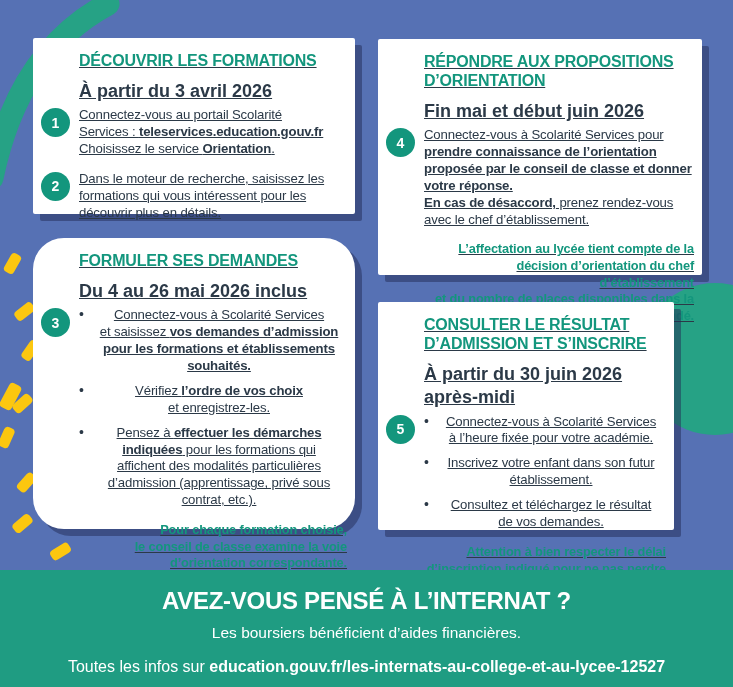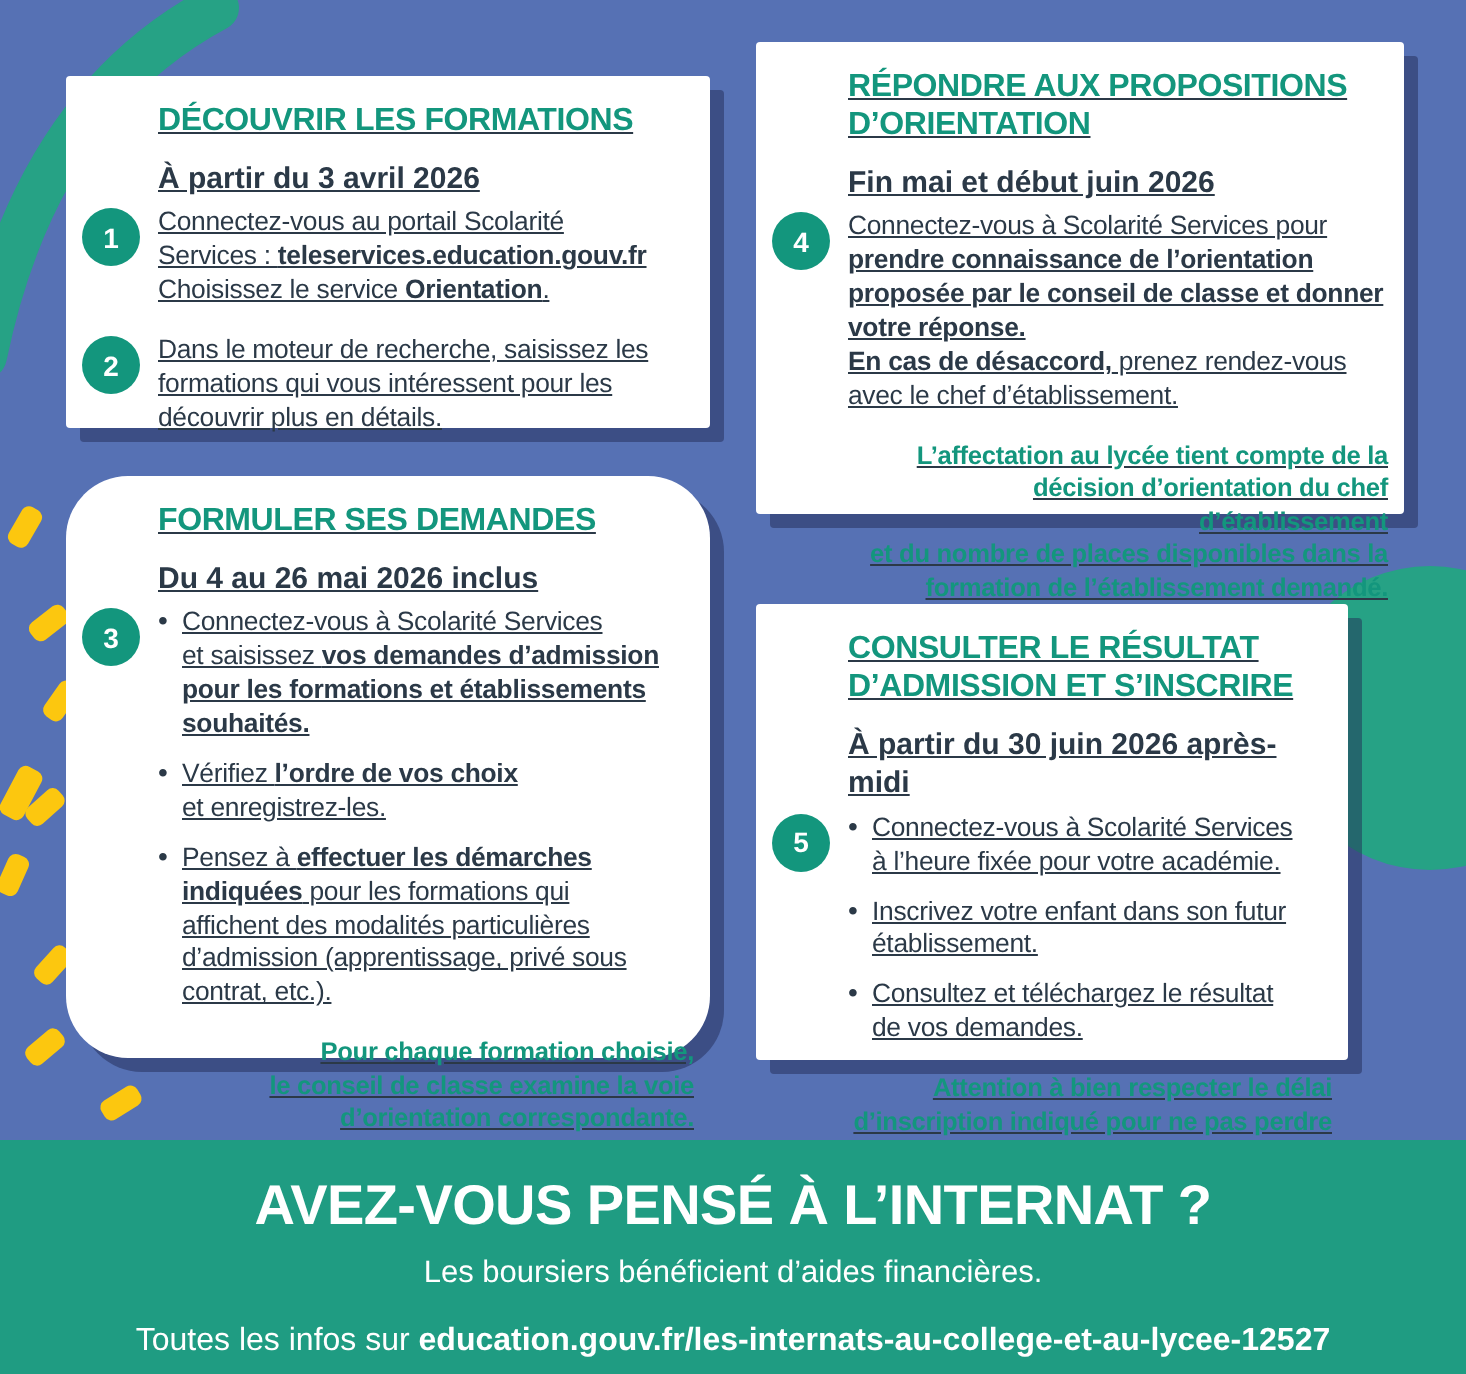--- a/index.html
+++ b/index.html
@@ -19,7 +19,7 @@
         color:var(--text-dark,#2b3947);text-decoration:underline;}
   .card1{left:33px;top:38px;width:322px;height:176px;}
   .card2{left:33px;top:238px;width:322px;height:291px;border-radius:31px;}
-  .card3{left:378px;top:21px;width:324px;height:236px;}
+  .card3{left:378px;top:39px;width:324px;height:236px;}
   .card4{left:378px;top:302px;width:296px;height:228px;}
 
   .card-title{margin:0 0 9px 0;font-size:16px;font-weight:bold;letter-spacing:-0.2px;

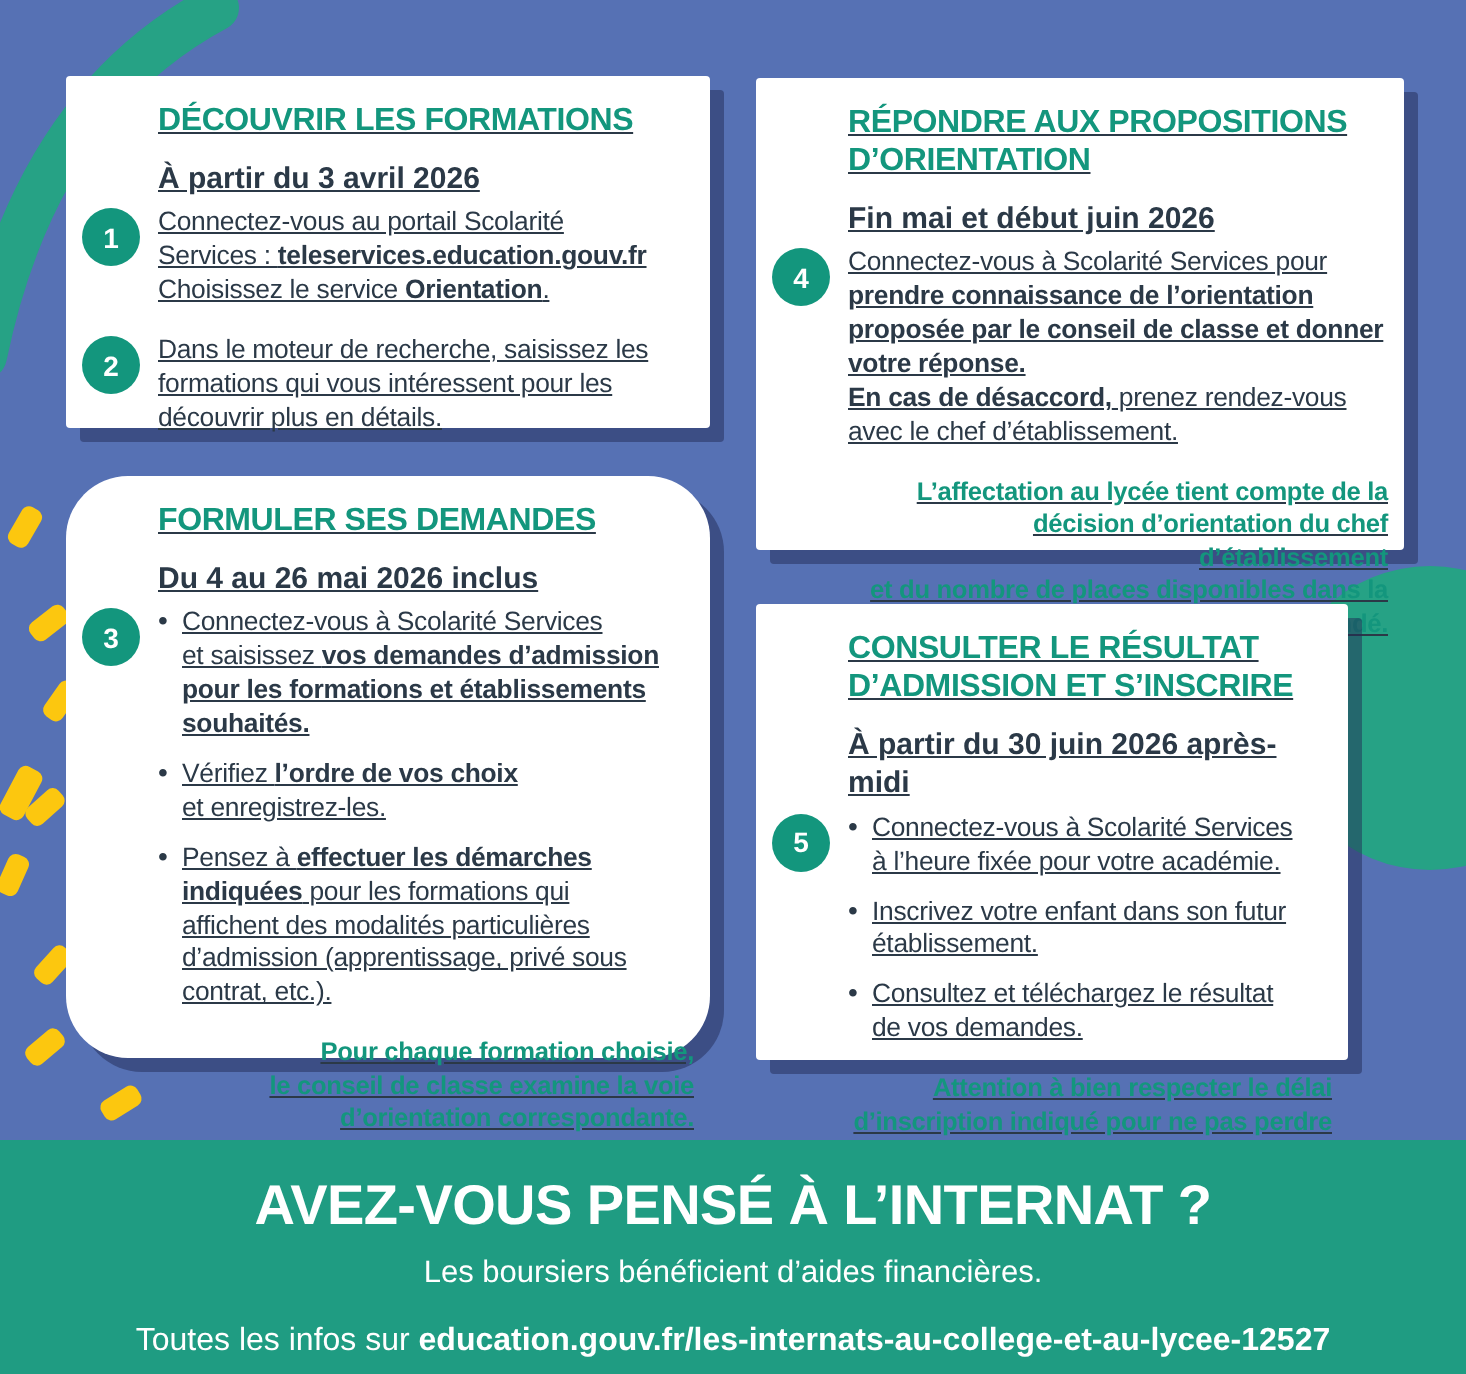--- a/index.html
+++ b/index.html
@@ -24,7 +24,7 @@
 
   .card-title{margin:0 0 9px 0;font-size:16px;font-weight:bold;letter-spacing:-0.2px;
               color:var(--accent-teal,#13967d);white-space:pre-line;line-height:1.18;}
-  .date{margin:0 0 4px 0;font-size:15px;font-weight:bold;line-height:1.3;}
+  .date{margin:0 0 4px 0;font-size:18px;font-weight:bold;line-height:1.3;}
   .step{position:relative;}
   .step + .step{margin-top:13px;}
   .badge{position:absolute;left:-38px;top:1px;width:29px;height:29px;border-radius:50%;

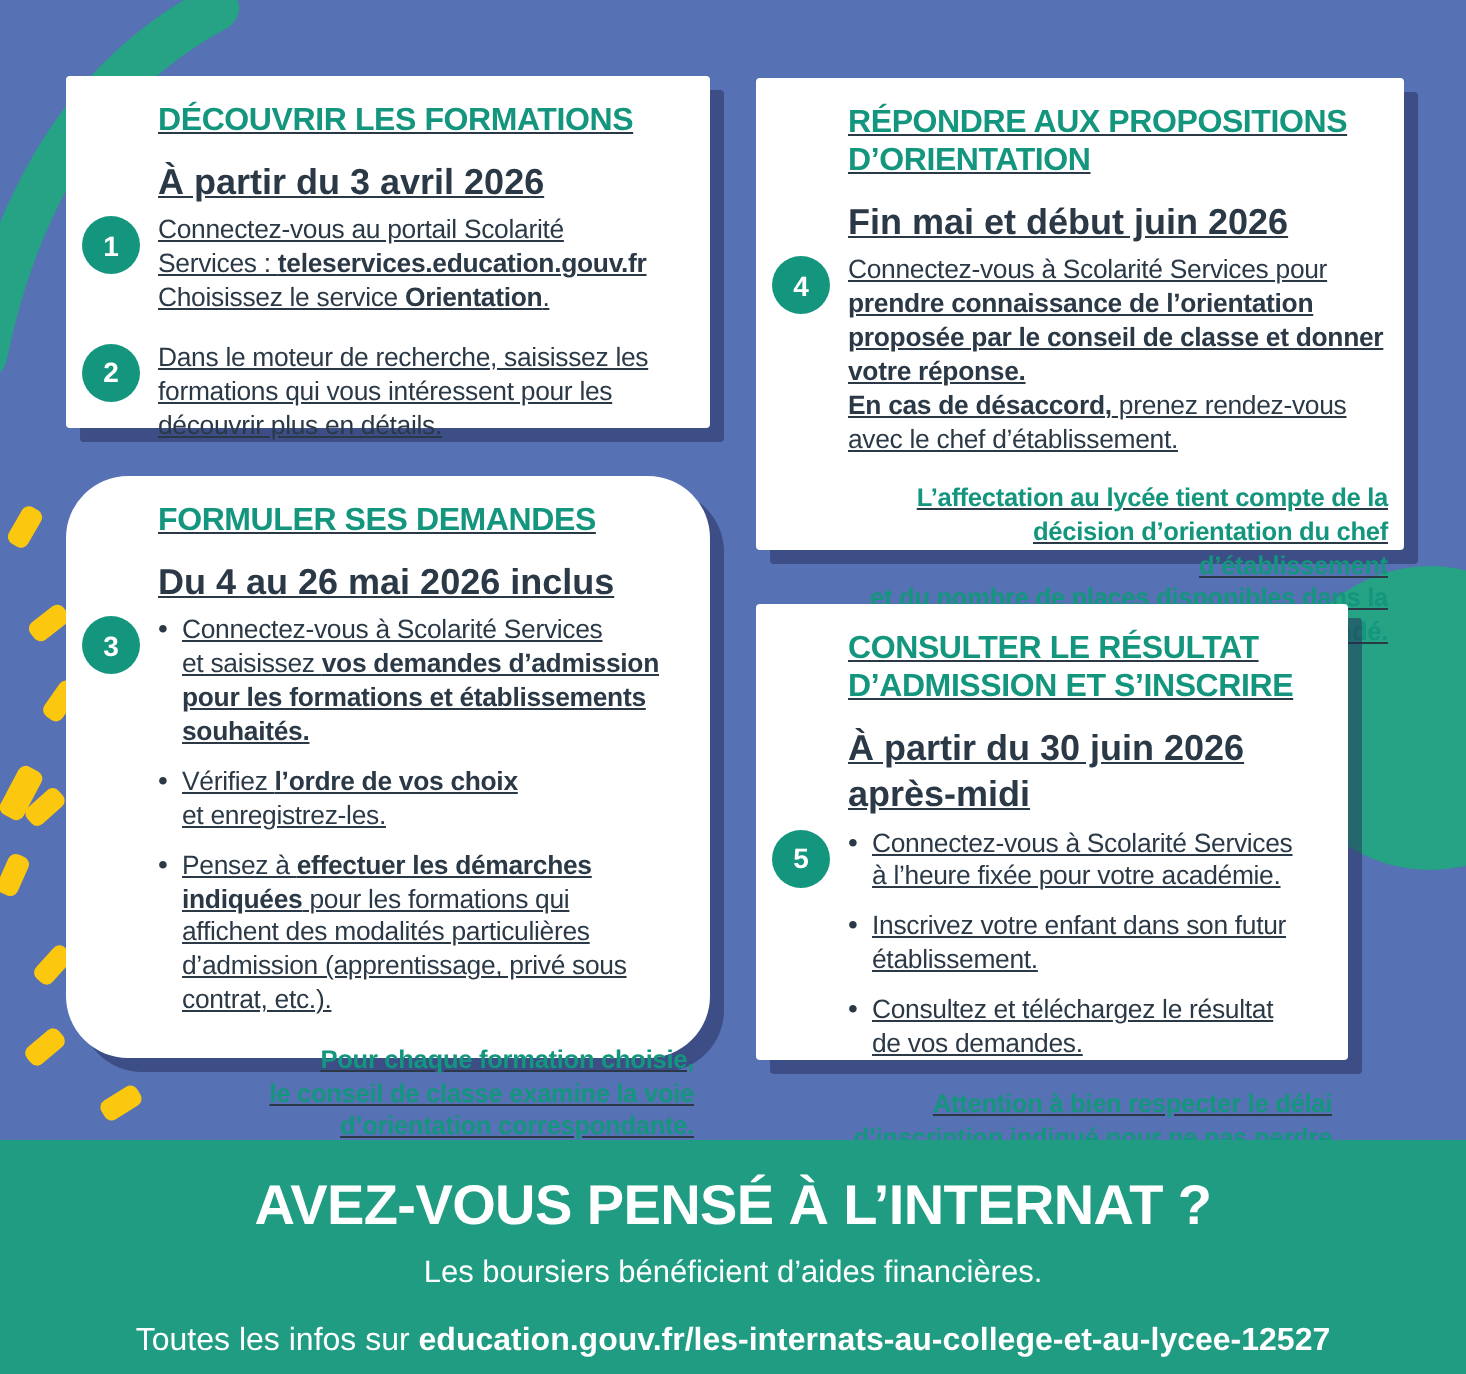--- a/index.html
+++ b/index.html
@@ -32,7 +32,7 @@
          display:flex;align-items:center;justify-content:center;}
   .steptext{font-size:13.2px;line-height:1.28;letter-spacing:-0.15px;white-space:pre-line;}
   .steptext strong,.bullets strong{font-weight:bold;}
-  .bullets{margin:0;padding:0;list-style:none;font-size:13.2px;line-height:1.28;letter-spacing:-0.15px;}
+  .bullets{margin:0;padding:0;list-style:none;font-size:13.2px;line-height:1.28;letter-spacing:-0.15px;text-align:center;}
   .bullets li{position:relative;padding-left:12px;margin-bottom:8px;white-space:pre-line;}
   .bullets li::before{content:"\2022";position:absolute;left:0;top:-1px;font-size:14px;}
   .note{margin:13px 0 0 0;font-size:12.8px;font-weight:bold;line-height:1.3;letter-spacing:-0.15px;

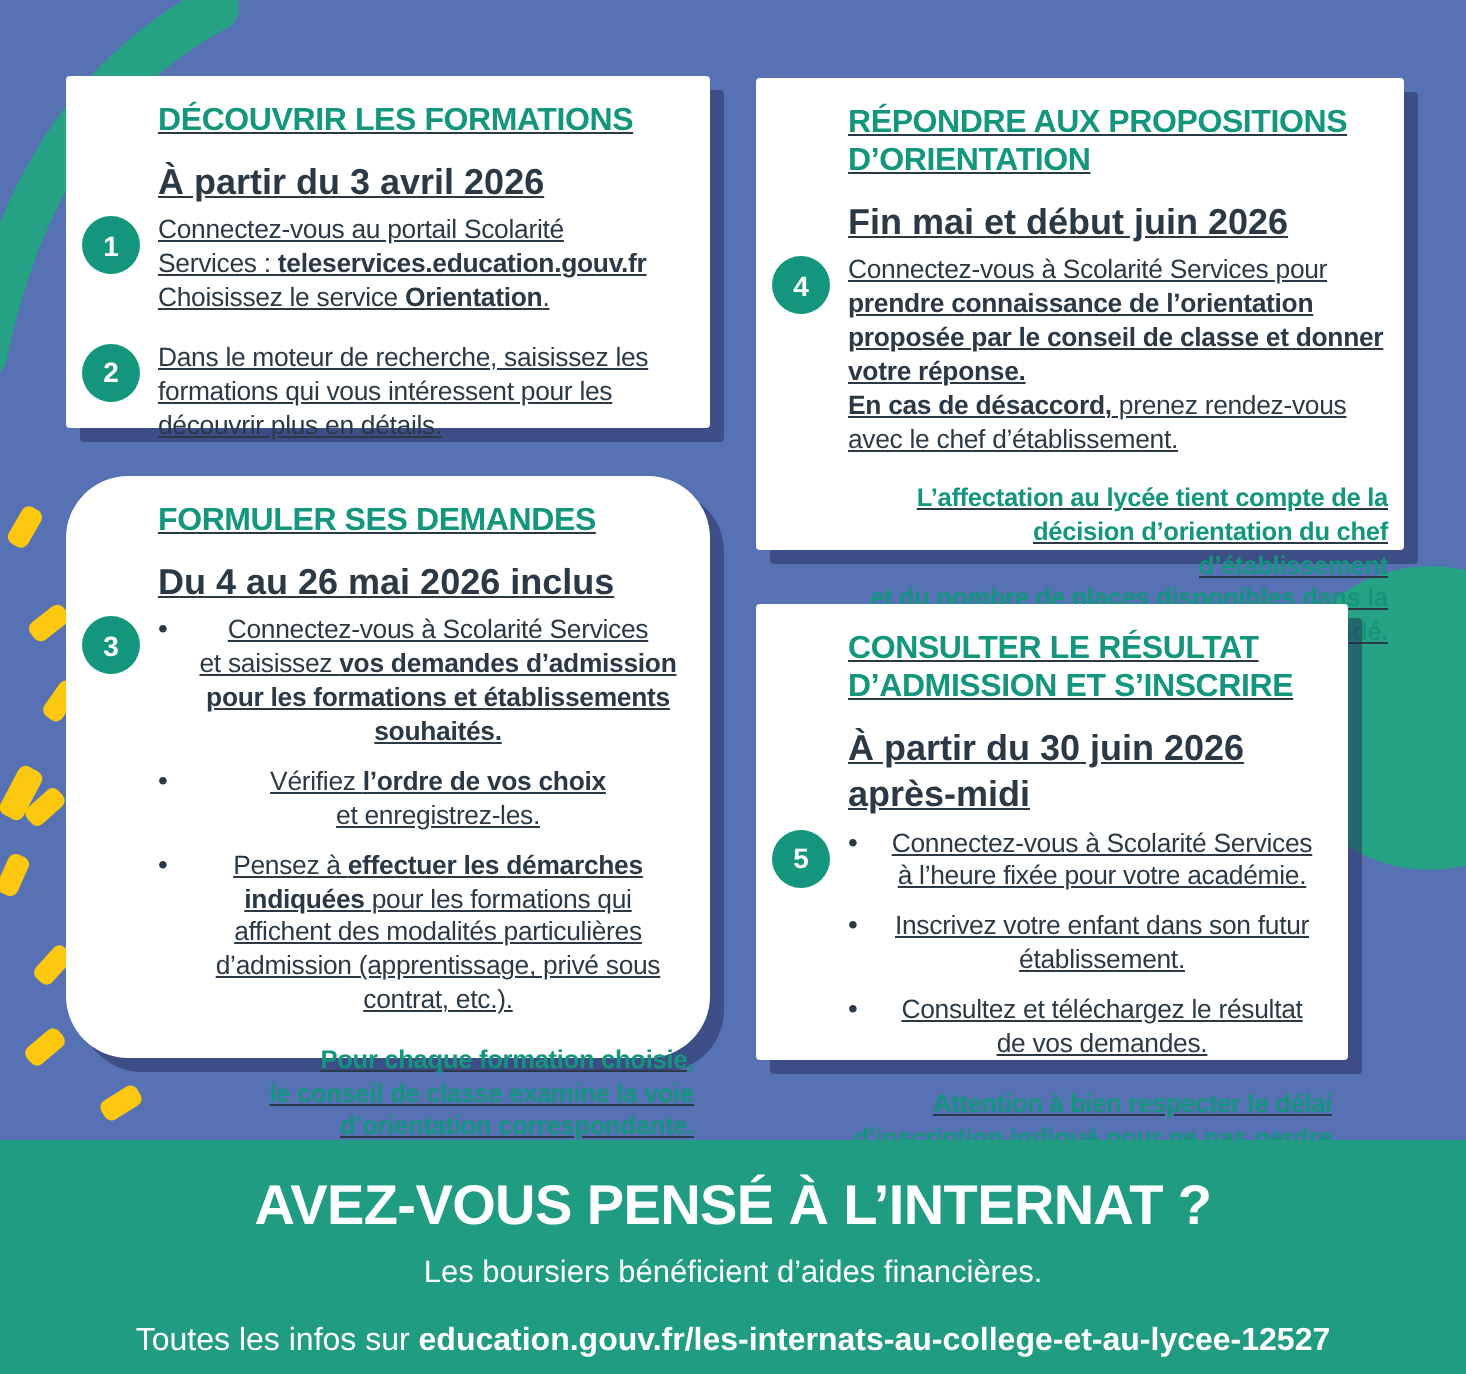--- a/index.html
+++ b/index.html
@@ -41,7 +41,7 @@
   
   .footer{position:absolute;left:0;bottom:0;width:733px;height:117px;background:var(--footer-green,#1f9c82);
           z-index:3;color:#fff;text-align:center;box-sizing:border-box;padding-top:17px;}
-  .footer-title{margin:0 0 9px 0;font-size:28px;font-weight:bold;letter-spacing:-0.3px;}
+  .footer-title{margin:0 0 9px 0;font-size:24px;font-weight:bold;letter-spacing:-0.3px;}
   .footer-sub{margin:0 0 7px 0;font-size:15.5px;}
   .footer-info{margin:16px;font-size:16px;}
   .footer-info strong{font-weight:bold;}

